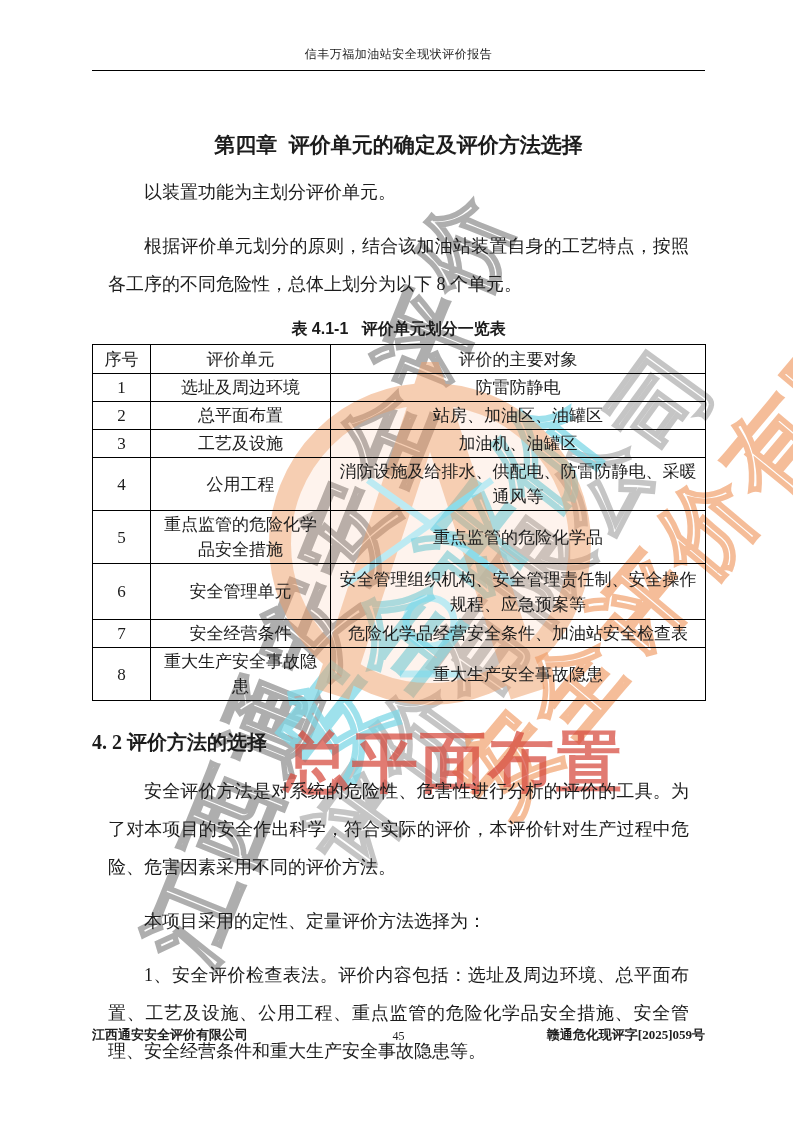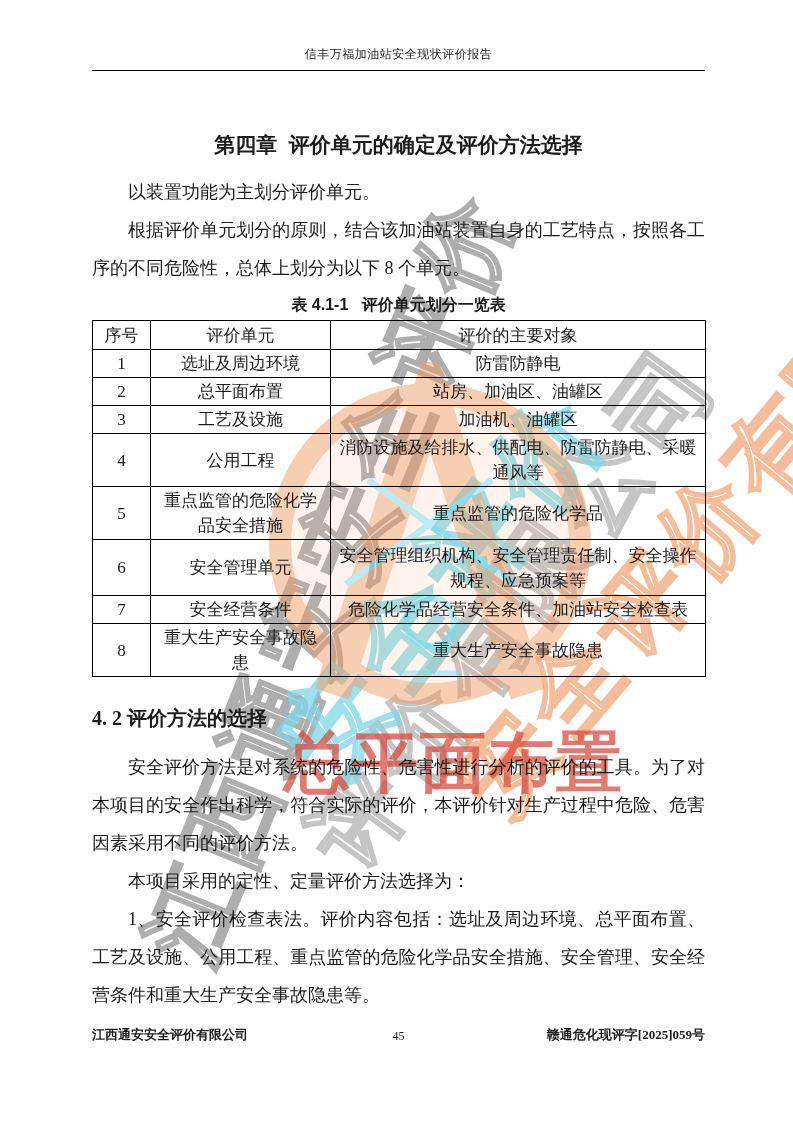--- a/index.html
+++ b/index.html
@@ -48,7 +48,7 @@
   .h42{margin-top:28px;font-family:Liberation Serif, serif;}
   .para{
     font-size:18px;line-height:38px;
-    text-align:justify;text-indent:2em;margin:0;
+    text-align:justify;text-indent:2em;margin:16px;
   }
   .p-first41{margin-top:14px;}
   .p-first42{margin-top:16px;}

